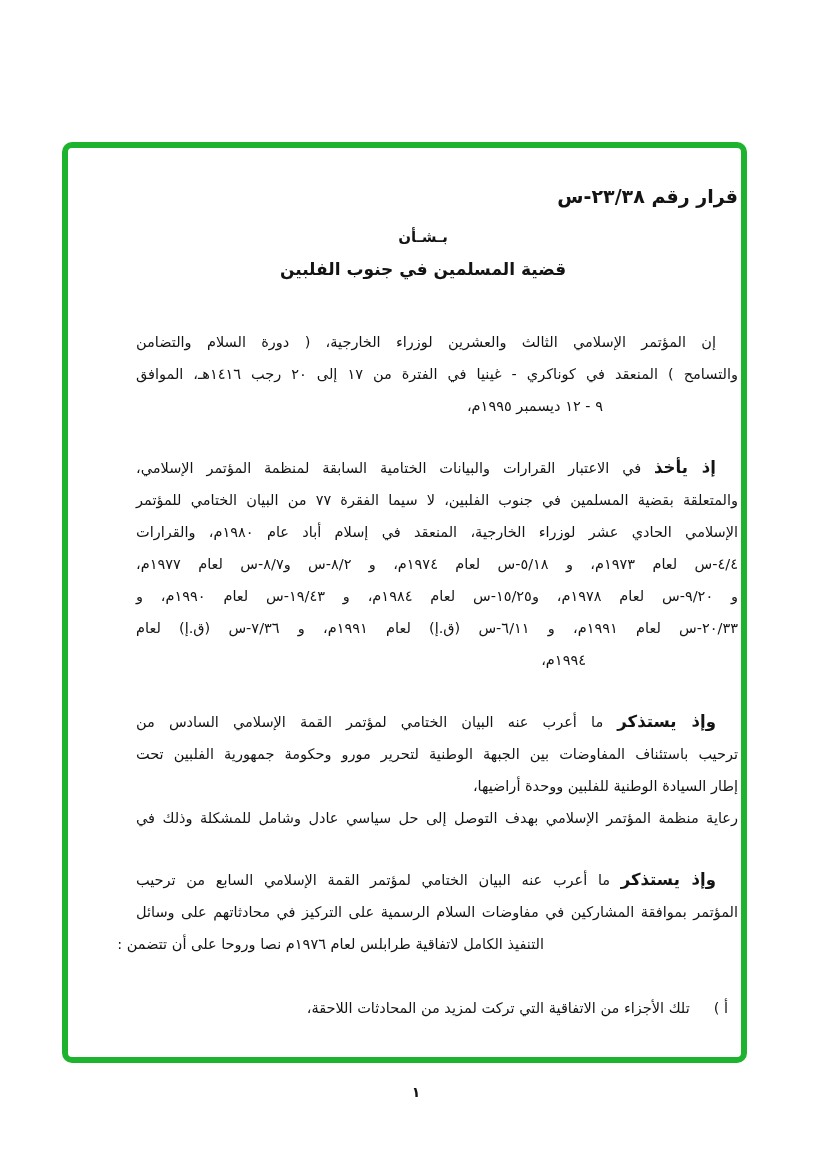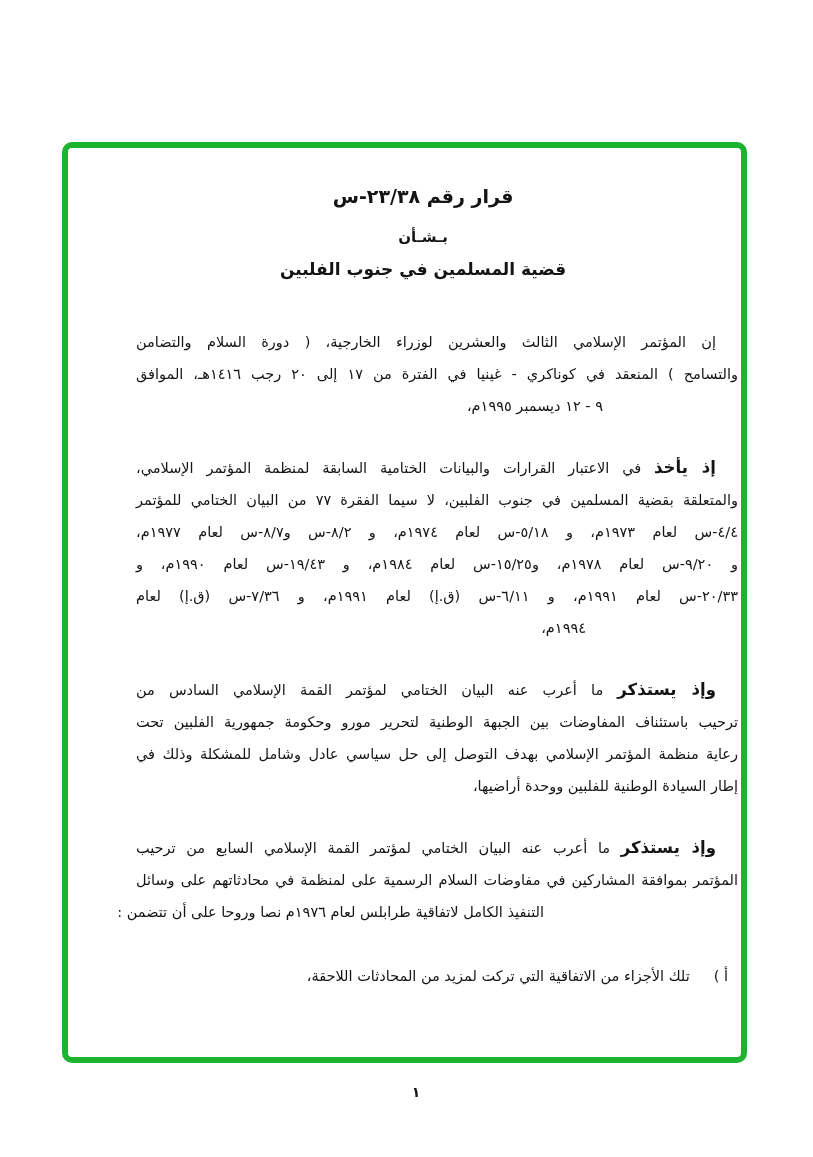--- a/index.html
+++ b/index.html
@@ -21,7 +21,7 @@
 
   
   .content{position:absolute;left:108px;top:142px;width:630px;}
-  .title1{margin-top:41px;font-size:19px;font-weight:bold;text-align:center;line-height:26px;direction:rtl;}
+  .title1{margin-top:41px;font-size:19px;font-weight:bold;text-align:right;line-height:26px;direction:rtl;}
   .title2{margin-top:15px;font-size:15px;font-weight:bold;text-align:center;line-height:26px;direction:rtl;}
   .title3{margin-top:6px;font-size:17px;font-weight:bold;text-align:center;line-height:26px;direction:rtl;}
 

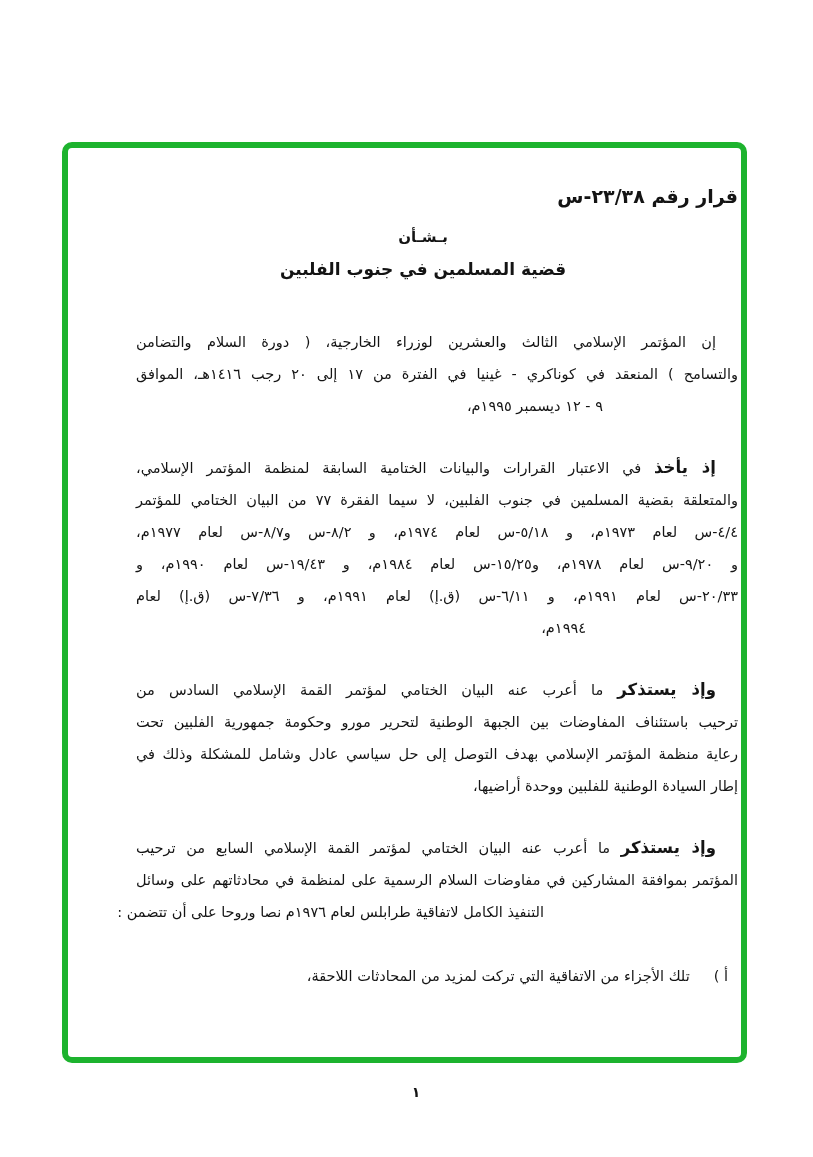--- a/index.html
+++ b/index.html
@@ -68,6 +68,7 @@
         <div class="para">
           <div class="line first"><b>إذ يأخذ</b> في الاعتبار القرارات والبيانات الختامية السابقة لمنظمة المؤتمر الإسلامي،</div>
           <div class="line">والمتعلقة بقضية المسلمين في جنوب الفلبين، لا سيما الفقرة ٧٧ من البيان الختامي للمؤتمر</div>
+          <div class="line">الإسلامي الحادي عشر لوزراء الخارجية، المنعقد في إسلام أباد عام ١٩٨٠م، والقرارات</div>
           <div class="line">٤/٤-س لعام ١٩٧٣م، و ٥/١٨-س لعام ١٩٧٤م، و ٨/٢-س و٨/٧-س لعام ١٩٧٧م،</div>
           <div class="line">و ٩/٢٠-س لعام ١٩٧٨م، و١٥/٢٥-س لعام ١٩٨٤م، و ١٩/٤٣-س لعام ١٩٩٠م، و</div>
           <div class="line">٢٠/٣٣-س لعام ١٩٩١م، و ٦/١١-س (ق.إ) لعام ١٩٩١م، و ٧/٣٦-س (ق.إ) لعام</div>

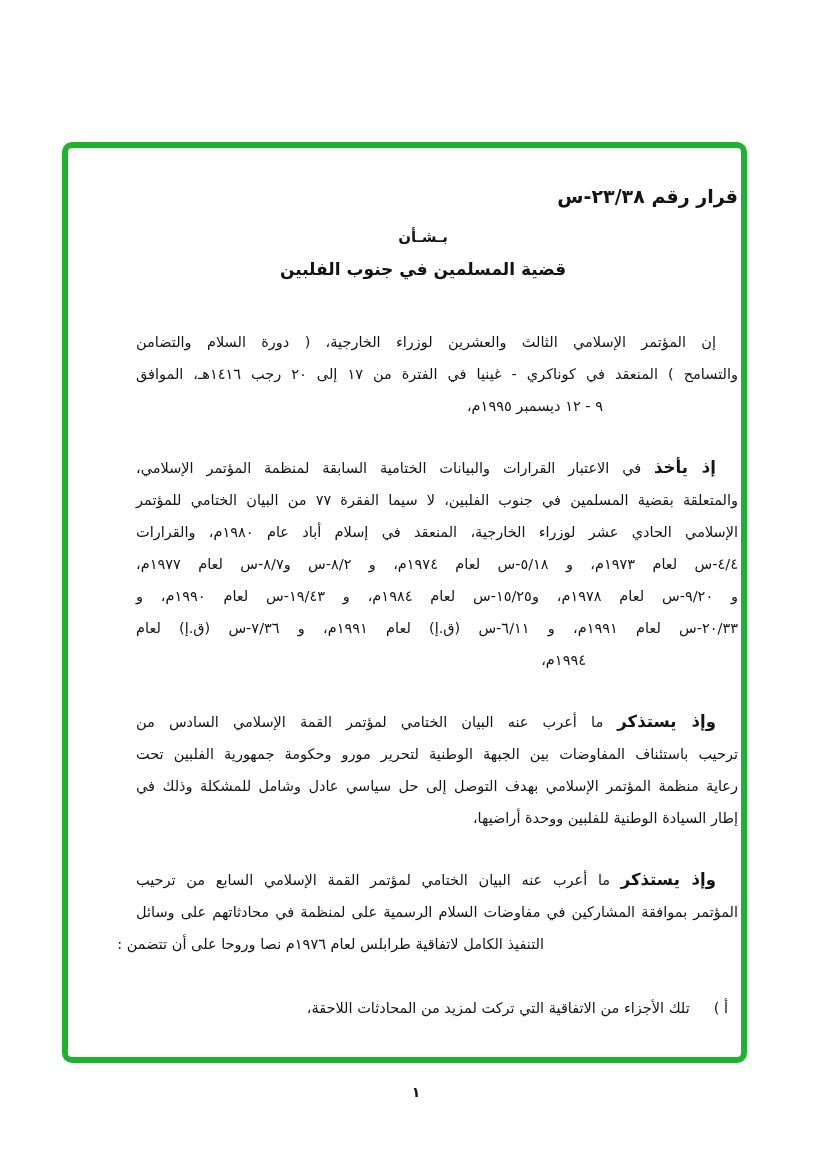--- a/index.html
+++ b/index.html
@@ -77,8 +77,8 @@
         <div class="para">
           <div class="line first"><b>وإذ يستذكر</b> ما أعرب عنه البيان الختامي لمؤتمر القمة الإسلامي السادس من</div>
           <div class="line">ترحيب باستئناف المفاوضات بين الجبهة الوطنية لتحرير مورو وحكومة جمهورية الفلبين تحت</div>
+          <div class="line last" style="margin-right: 0px;">إطار السيادة الوطنية للفلبين ووحدة أراضيها،</div>
           <div class="line">رعاية منظمة المؤتمر الإسلامي بهدف التوصل إلى حل سياسي عادل وشامل للمشكلة وذلك في</div>
-          <div class="line last" style="margin-right: 0px;">إطار السيادة الوطنية للفلبين ووحدة أراضيها،</div>
         </div>
         <div class="para">
           <div class="line first"><b>وإذ يستذكر</b> ما أعرب عنه البيان الختامي لمؤتمر القمة الإسلامي السابع من ترحيب</div>

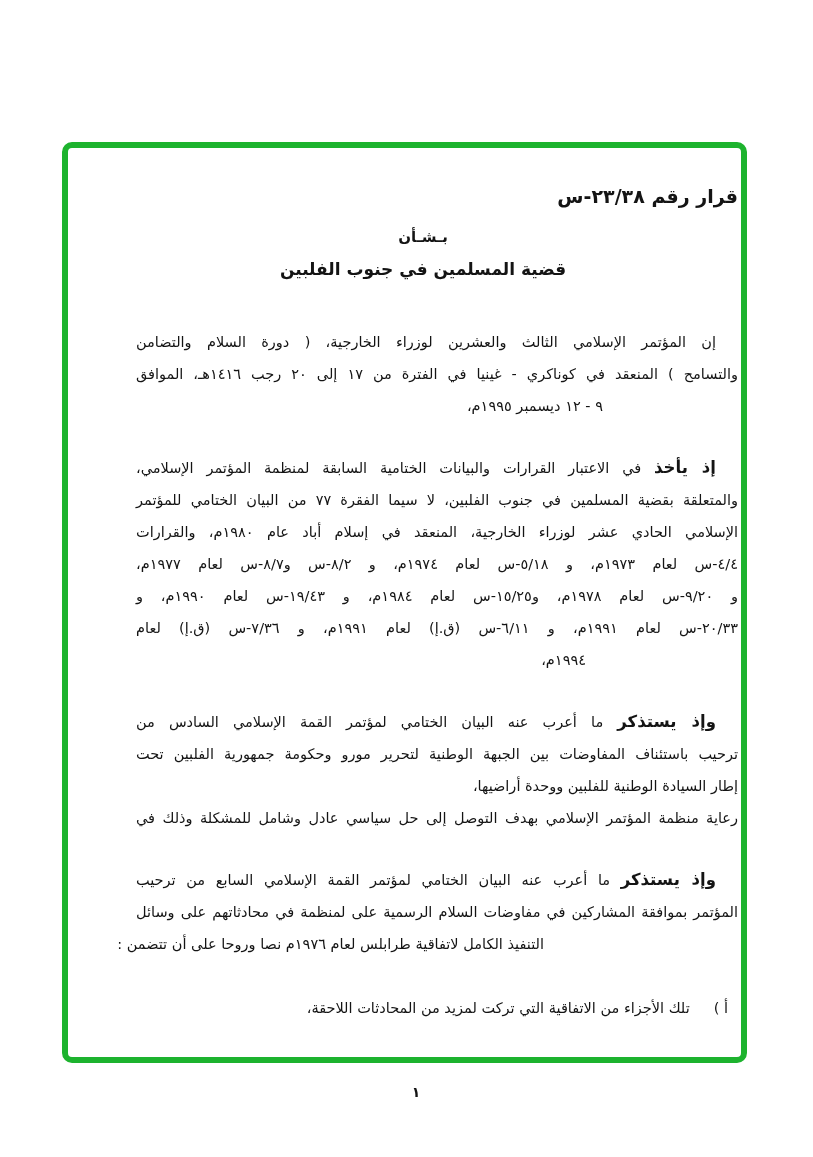--- a/index.html
+++ b/index.html
@@ -82,7 +82,7 @@
         </div>
         <div class="para">
           <div class="line first"><b>وإذ يستذكر</b> ما أعرب عنه البيان الختامي لمؤتمر القمة الإسلامي السابع من ترحيب</div>
-          <div class="line">المؤتمر بموافقة المشاركين في مفاوضات السلام الرسمية على لمنظمة في محادثاتهم على وسائل</div>
+          <div class="line">المؤتمر بموافقة المشاركين في مفاوضات السلام الرسمية على التركيز في محادثاتهم على وسائل</div>
           <div class="line last" style="margin-right: 194px;">التنفيذ الكامل لاتفاقية طرابلس لعام ١٩٧٦م نصا وروحا على أن تتضمن :</div>
         </div>
       </div>

